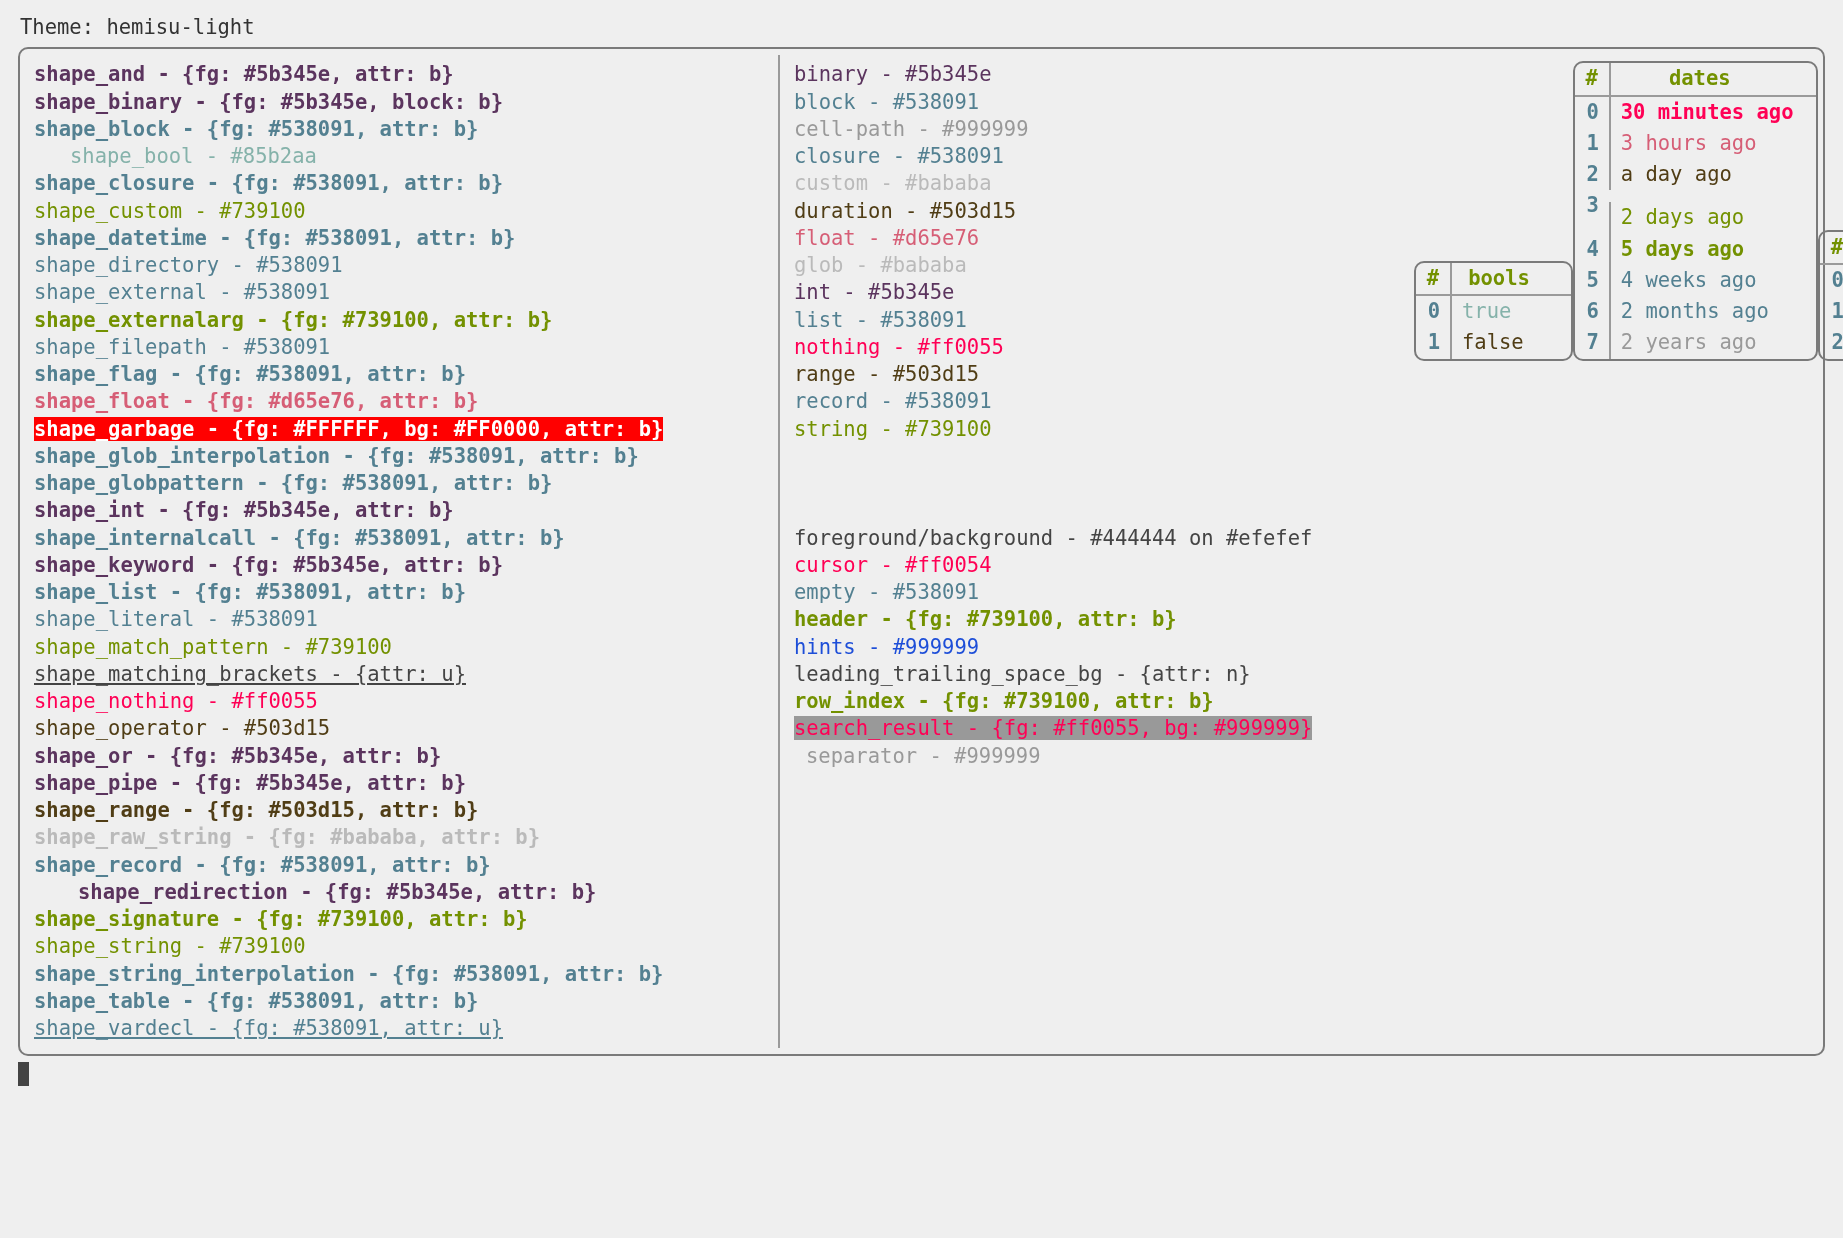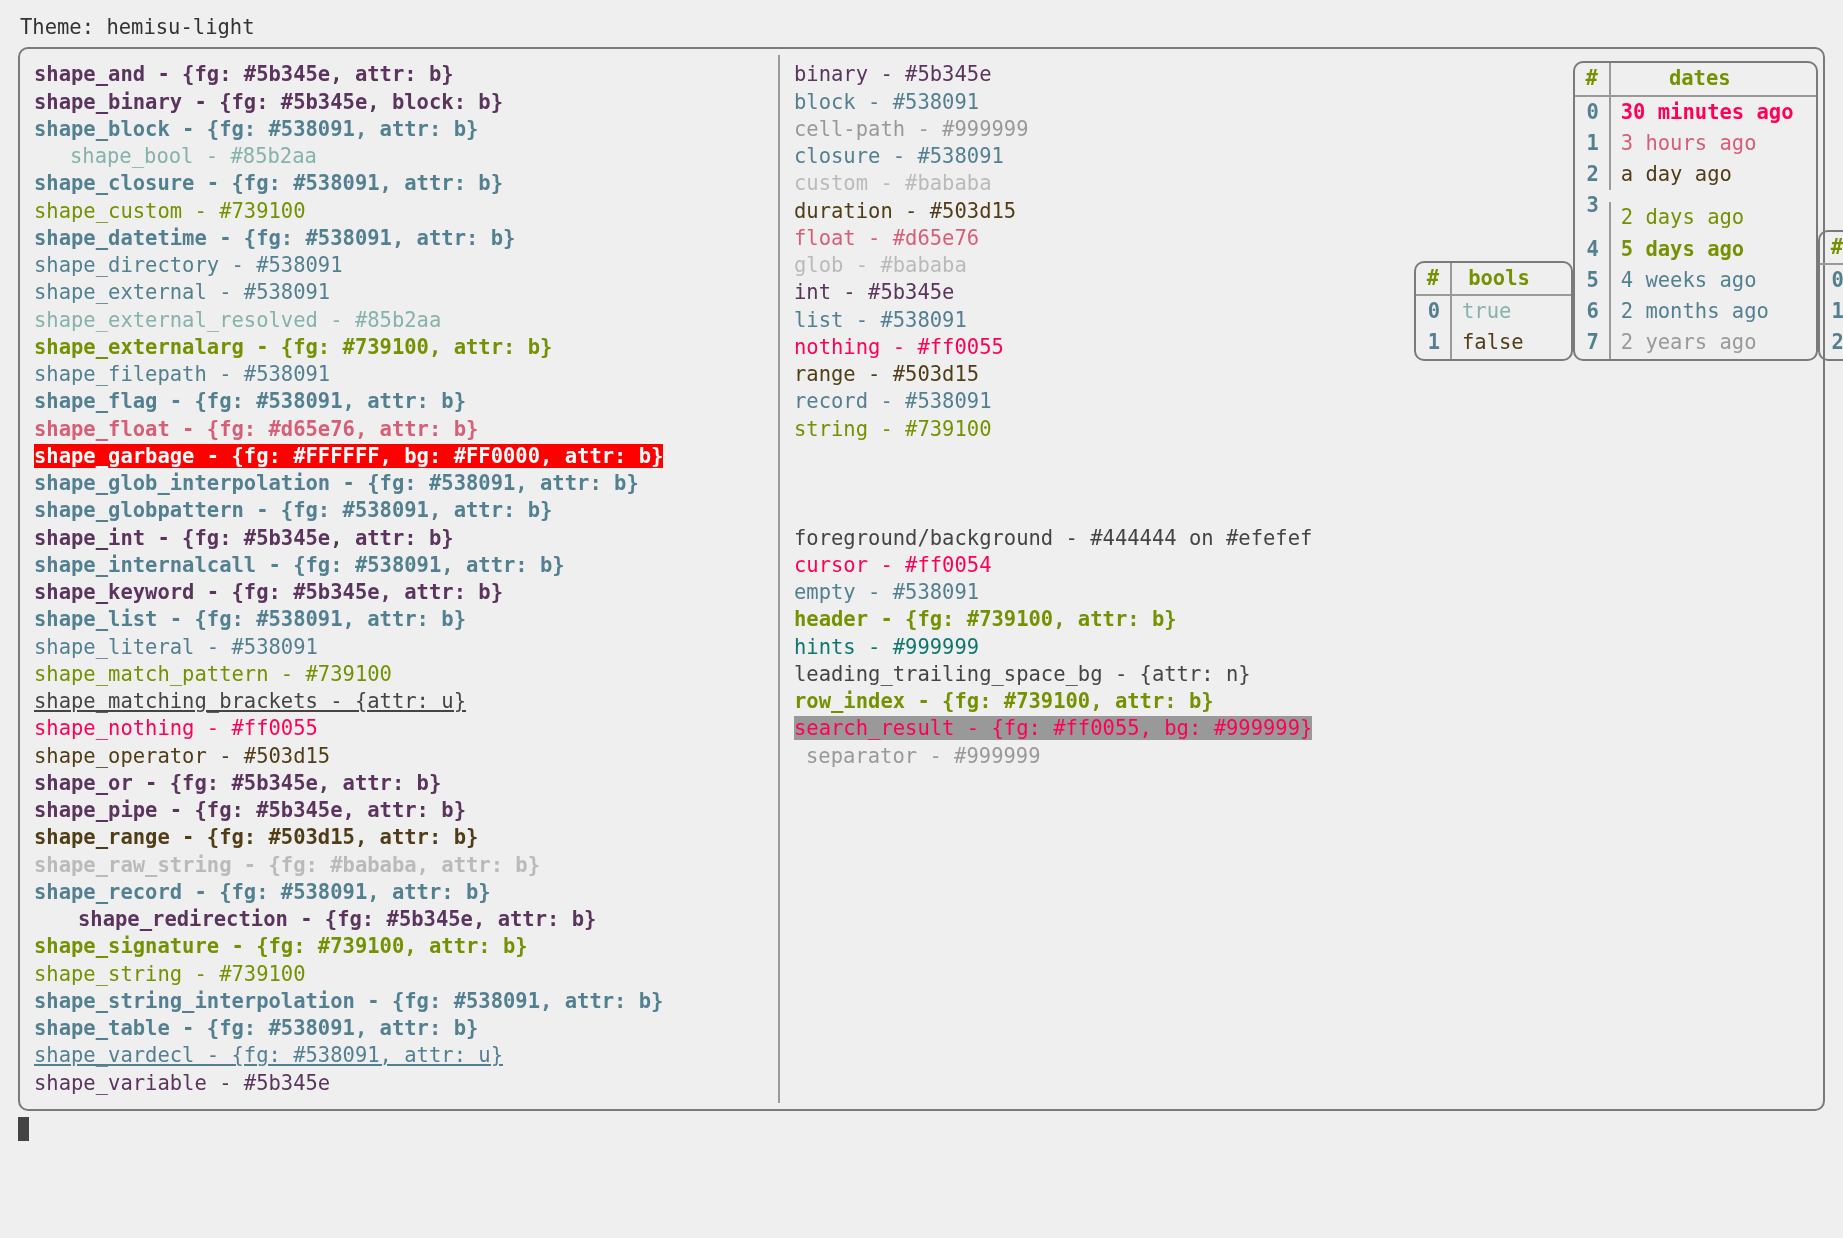--- a/index.html
+++ b/index.html
@@ -79,7 +79,6 @@
       <div class="row"><span class="b" style="color: rgb(83, 128, 145);">shape_datetime - {fg: #538091, attr: b}</span></div>
       <div class="row"><span style="color: rgb(83, 128, 145);">shape_directory - #538091</span></div>
       <div class="row"><span style="color: rgb(83, 128, 145);">shape_external - #538091</span></div>
-      <div class="row"><span style="color: rgb(133, 178, 170);">shape_external_resolved - #85b2aa</span></div>
       <div class="row"><span class="b" style="color: rgb(115, 145, 0); text-align: right;">shape_externalarg - {fg: #739100, attr: b}</span></div>
       <div class="row"><span style="color: rgb(83, 128, 145);">shape_filepath - #538091</span></div>
       <div class="row"><span class="b" style="color: rgb(83, 128, 145);">shape_flag - {fg: #538091, attr: b}</span></div>

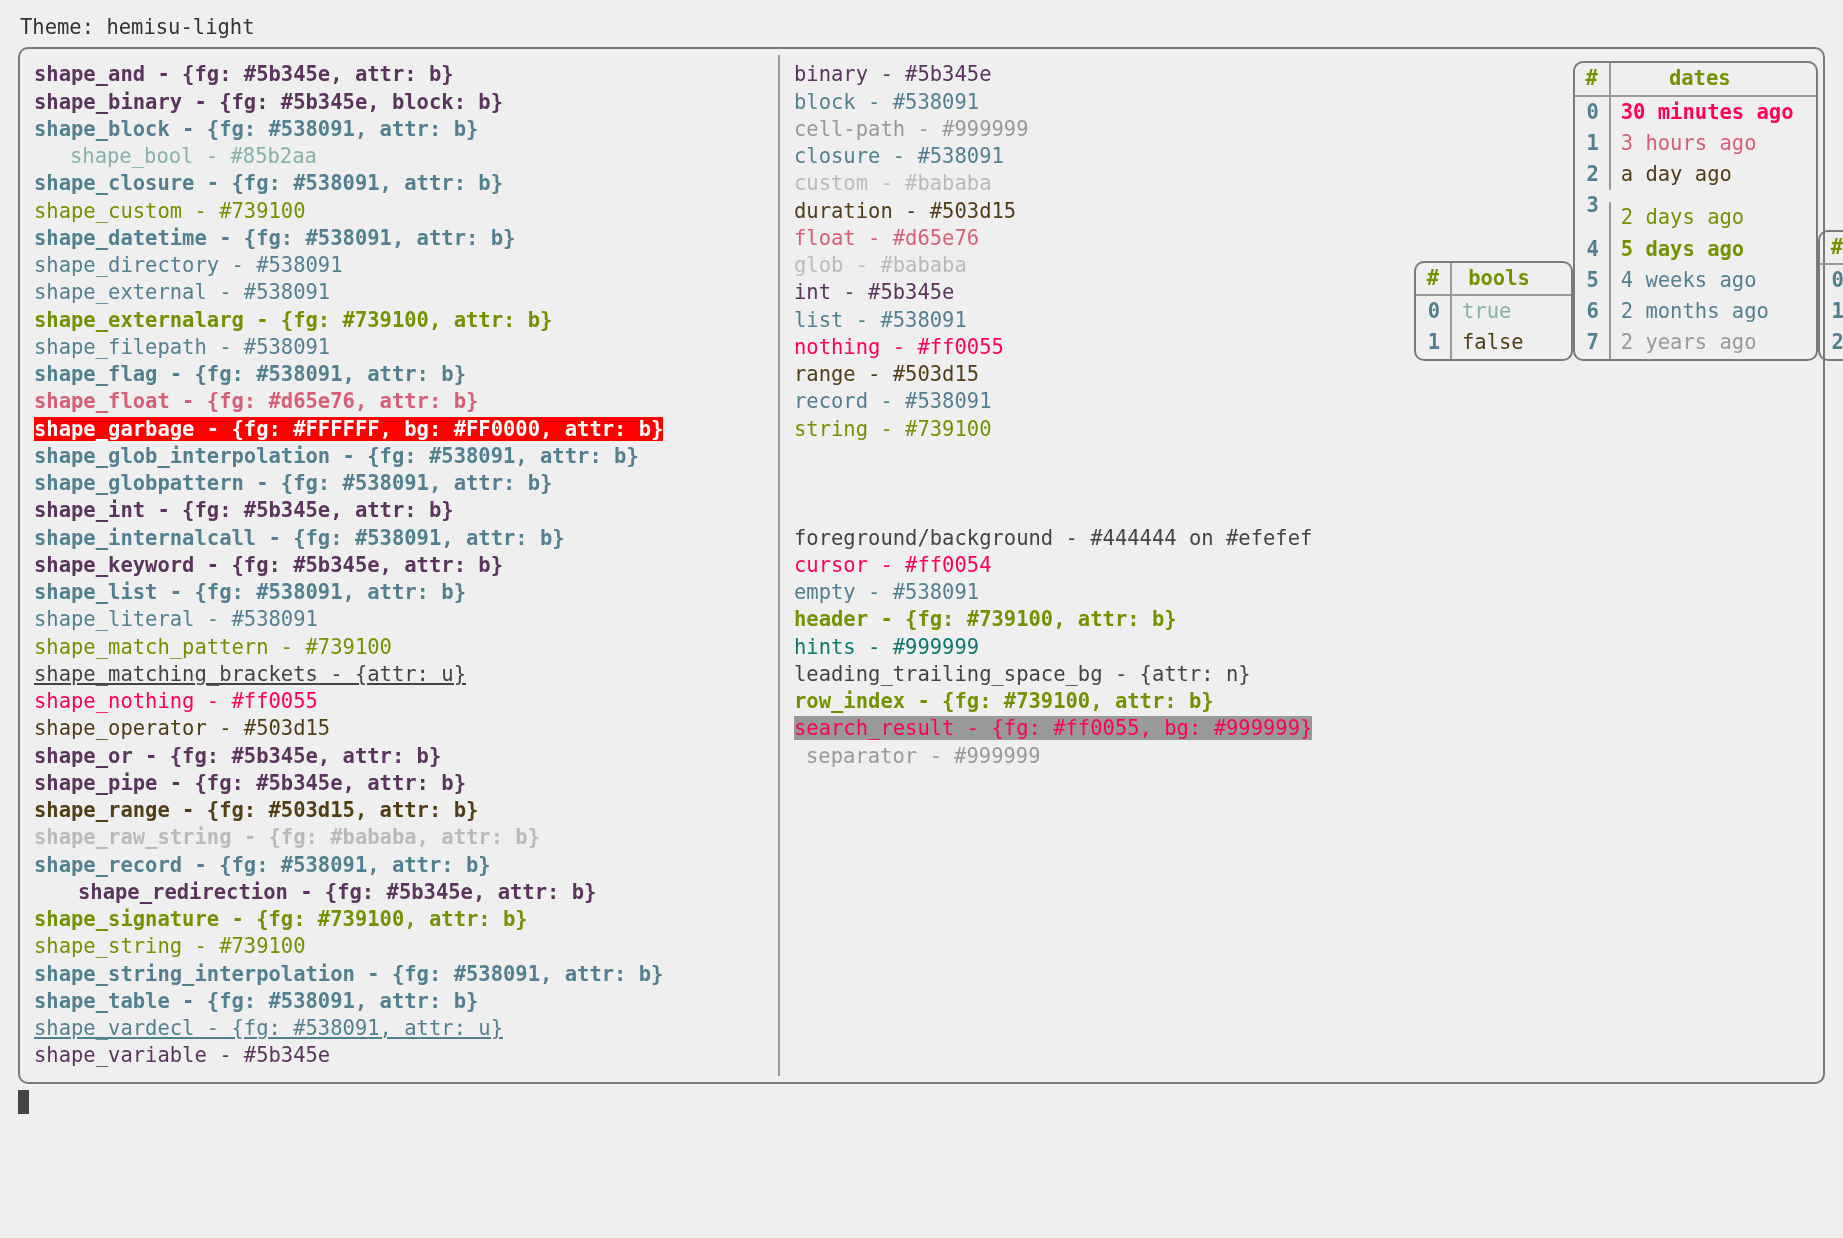--- a/index.html
+++ b/index.html
@@ -133,7 +133,7 @@
         <div class="row"><span style="color: rgb(255, 0, 84);">cursor - #ff0054</span></div>
         <div class="row"><span style="color: rgb(83, 128, 145);">empty - #538091</span></div>
         <div class="row"><span class="b" style="color: rgb(115, 145, 0);">header - {fg: #739100, attr: b}</span></div>
-        <div class="row"><span style="color: #0f766e;">hints - #999999</span></div>
+        <div class="row"><span style="color: #1d4ed8;">hints - #999999</span></div>
         <div class="row"><span>leading_trailing_space_bg - {attr: n}</span></div>
         <div class="row"><span class="b" style="color: rgb(115, 145, 0);">row_index - {fg: #739100, attr: b}</span></div>
         <div class="row"><span style="color: rgb(255, 0, 85); background: rgb(153, 153, 153);">search_result - {fg: #ff0055, bg: #999999}</span></div>

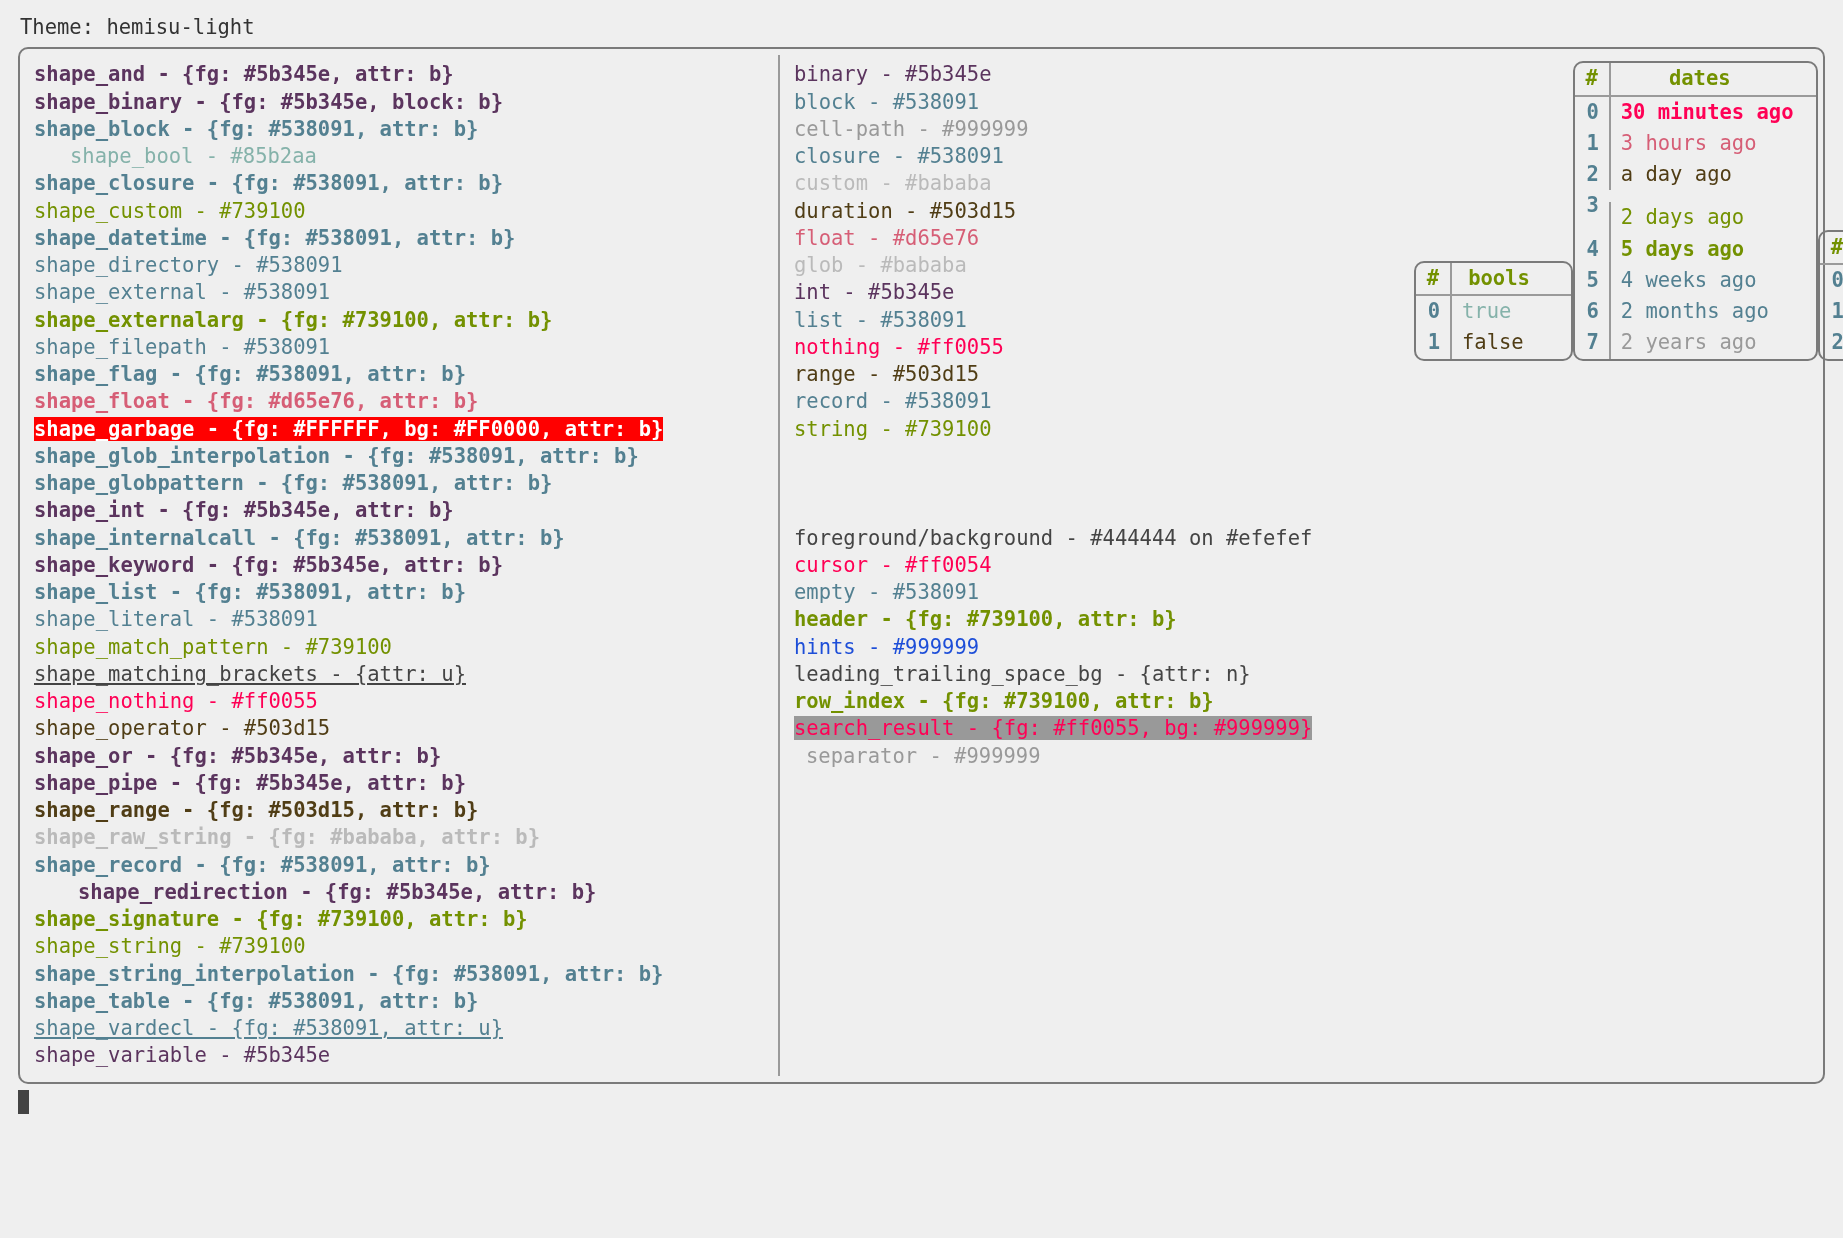--- a/index.html
+++ b/index.html
@@ -106,7 +106,6 @@
       <div class="row"><span class="b" style="color: rgb(83, 128, 145);">shape_string_interpolation - {fg: #538091, attr: b}</span></div>
       <div class="row"><span class="b" style="color: rgb(83, 128, 145);">shape_table - {fg: #538091, attr: b}</span></div>
       <div class="row"><span class="u" style="color: rgb(83, 128, 145);">shape_vardecl - {fg: #538091, attr: u}</span></div>
-      <div class="row"><span style="color: rgb(91, 52, 94);">shape_variable - #5b345e</span></div>
     </div>
   <div class="col col-mid">
     <div id="mid-top">

